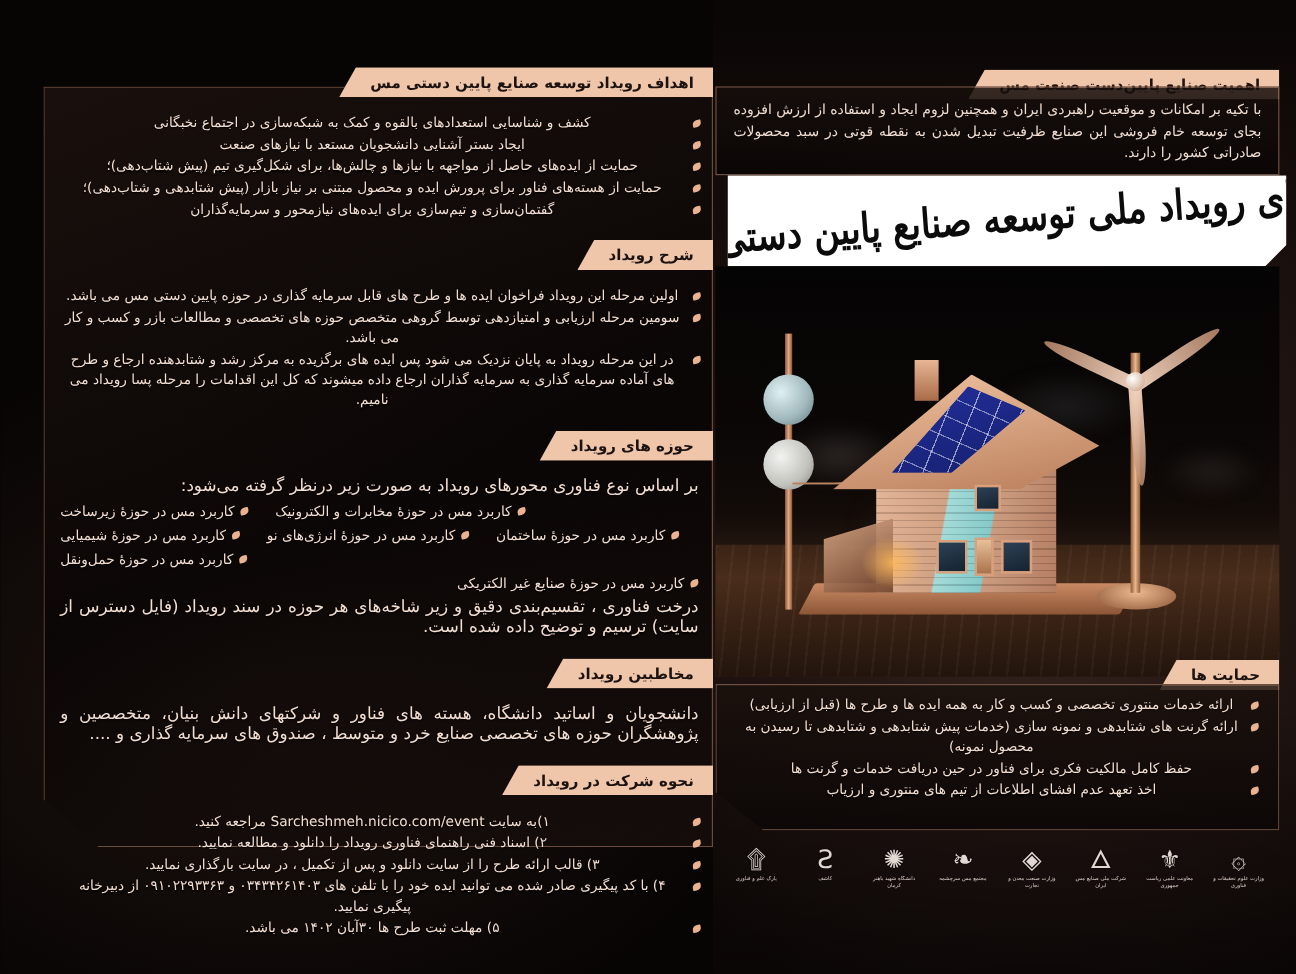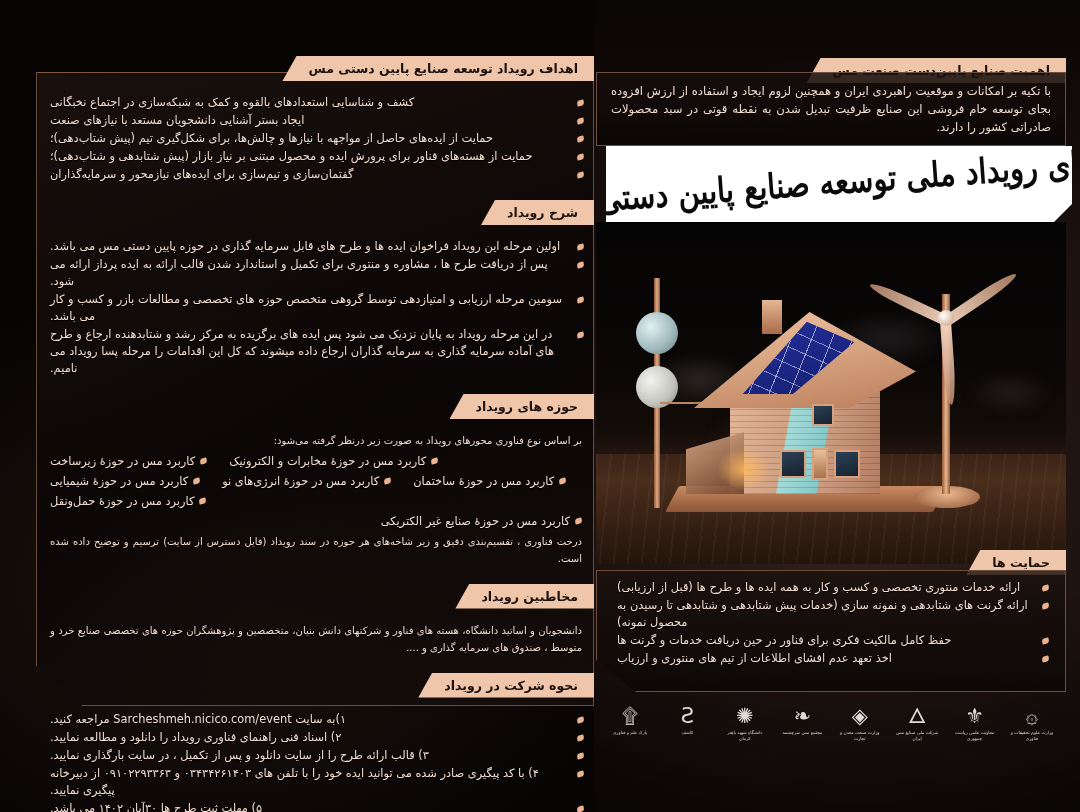--- a/index.html
+++ b/index.html
@@ -116,7 +116,7 @@
     font-size: 11.4px;
     line-height: 17px;
     padding: 0 16px 0 4px;
-    text-align: left;
+    text-align: center;
     margin-bottom: 1px;
     text-shadow: 0 1px 1px rgba(0,0,0,.9);
   }

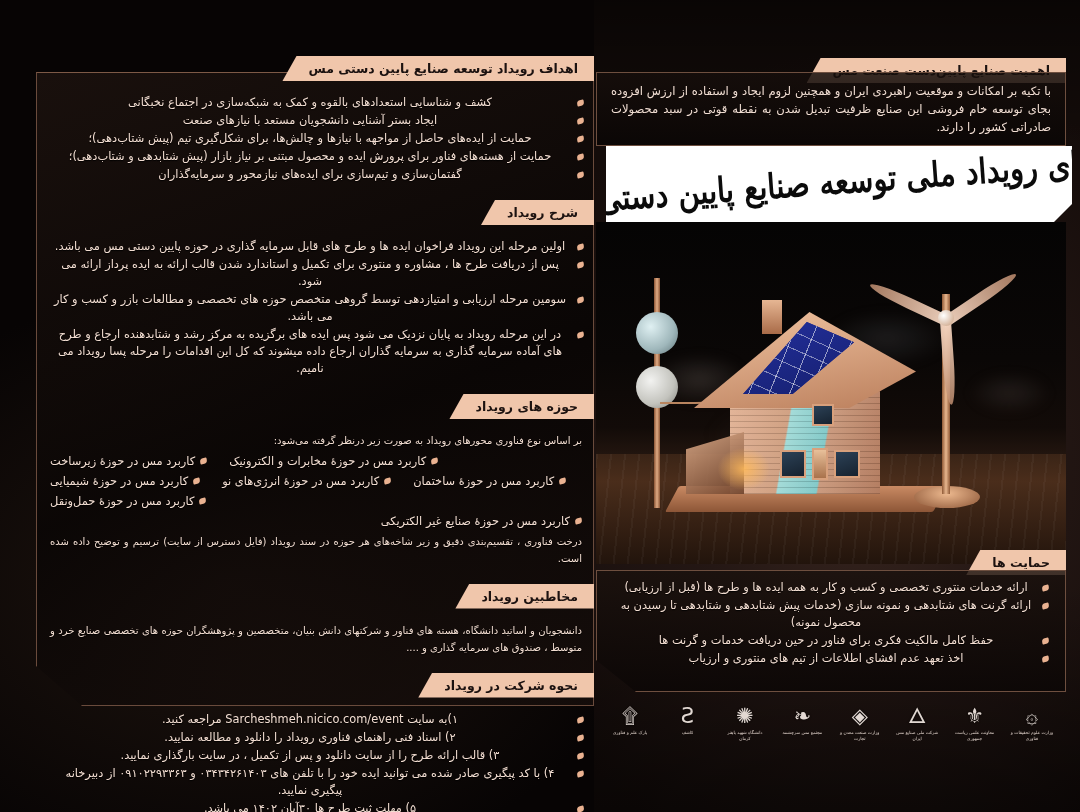--- a/index.html
+++ b/index.html
@@ -400,7 +400,6 @@
       <div class="sec-body">
         <ul class="bl">
           <li>اولین مرحله این رویداد فراخوان ایده ها و طرح های قابل سرمایه گذاری در حوزه پایین دستی مس می باشد.</li>
-          <li>پس از دریافت طرح ها ، مشاوره و منتوری برای تکمیل و استاندارد شدن قالب ارائه به ایده پرداز ارائه می شود.</li>
           <li>سومین مرحله ارزیابی و امتیازدهی توسط گروهی متخصص حوزه های تخصصی و مطالعات بازر و کسب و کار می باشد.</li>
           <li>در این مرحله رویداد به پایان نزدیک می شود پس ایده های برگزیده به مرکز رشد و شتابدهنده ارجاع و طرح های آماده سرمایه گذاری به سرمایه گذاران ارجاع داده میشوند که کل این اقدامات را مرحله پسا رویداد می نامیم.</li>
         </ul>

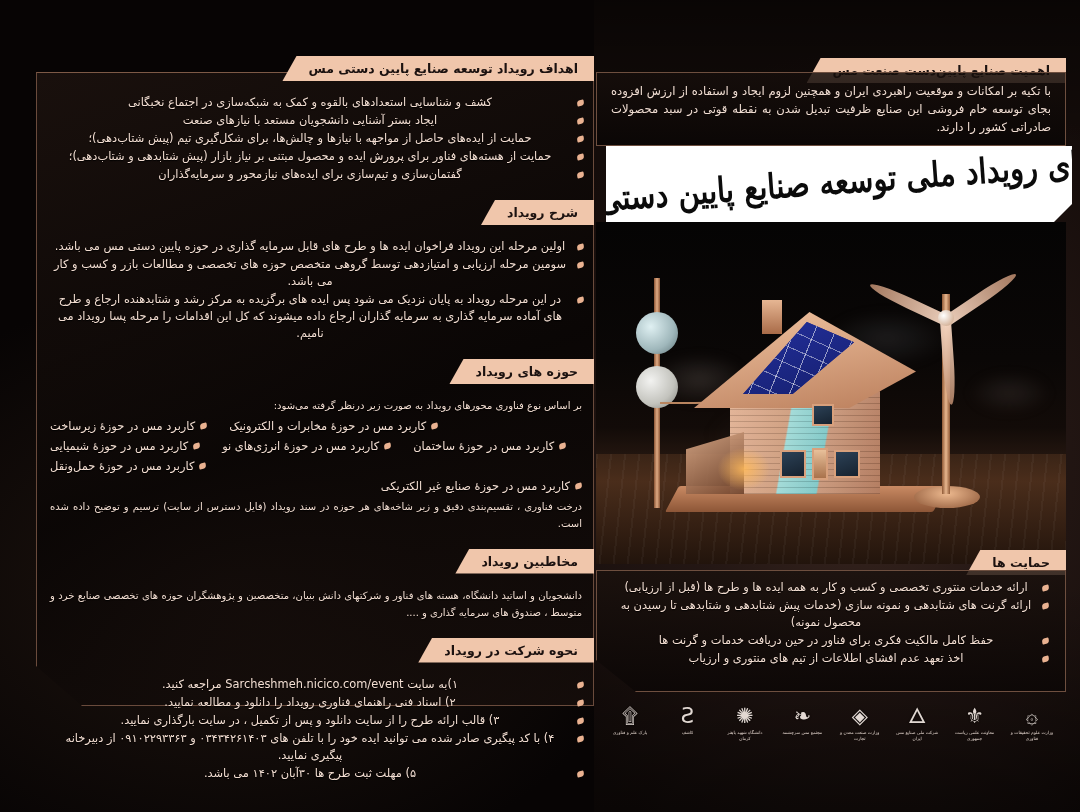--- a/index.html
+++ b/index.html
@@ -134,7 +134,7 @@
 
   .plain {
     color: #f3ded2;
-    font-size: 10px;
+    font-size: 14px;
     line-height: 17.5px;
     text-align: right;
     padding: 0 4px 0 4px;

